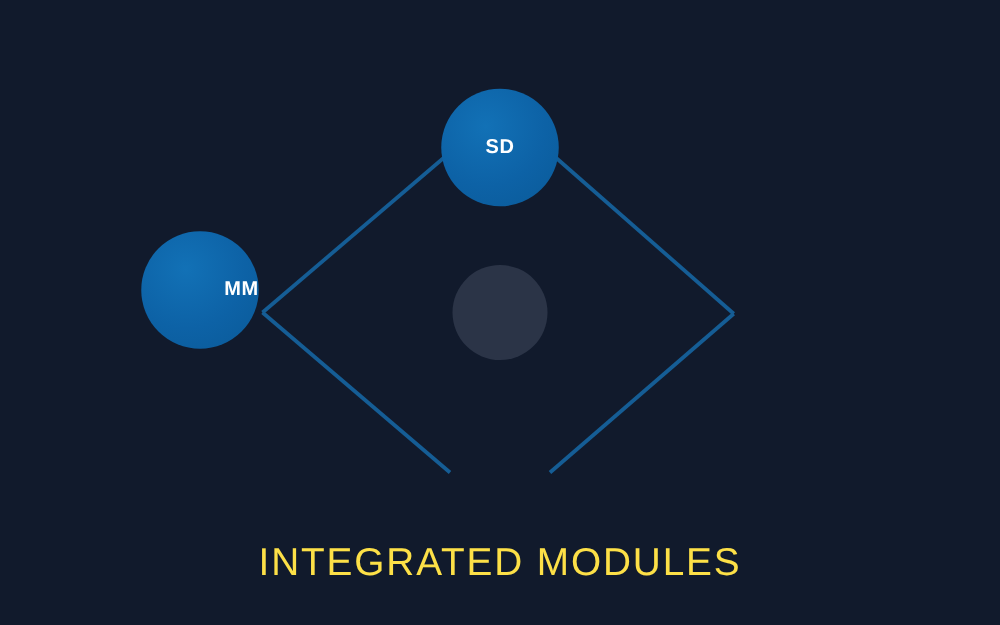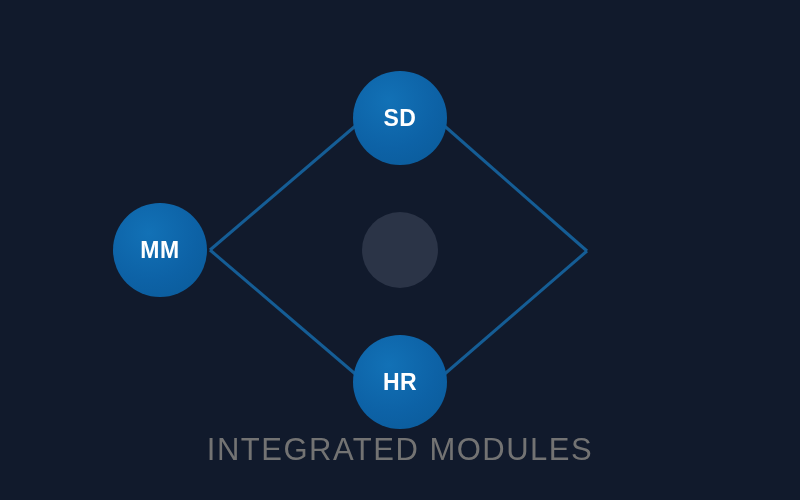--- a/index.html
+++ b/index.html
@@ -48,7 +48,7 @@
   .node .label {
     color: #ffffff;
     font-weight: bold;
-    font-size: 23px;
+    font-size: 16px;
     letter-spacing: 0.5px;
   }
   .node-sd { left: 353px; top: 71px; }

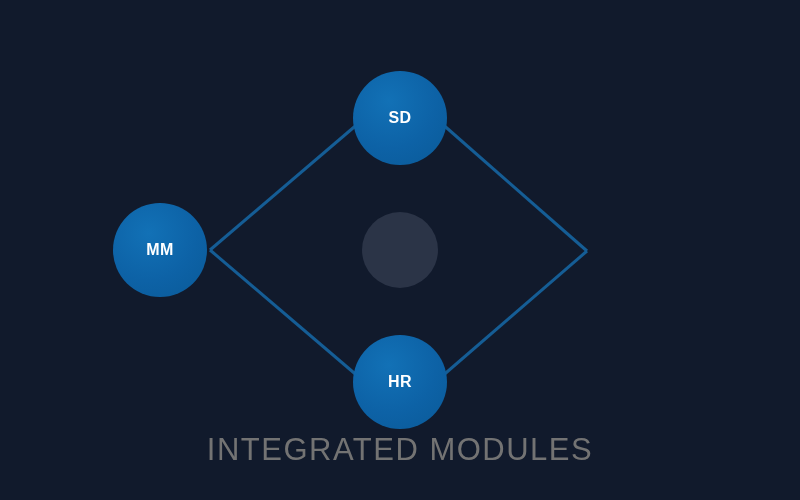--- a/index.html
+++ b/index.html
@@ -52,7 +52,7 @@
     letter-spacing: 0.5px;
   }
   .node-sd { left: 353px; top: 71px; }
-  .node-mm { left: 113px; top: 203px; }
+  .node-mm { left: 113px; top: 185px; justify-content: flex-end; }
   .node-fi { left: 590px; top: 204px; }
   .node-hr { left: 353px; top: 335px; }
   .diagram-title {

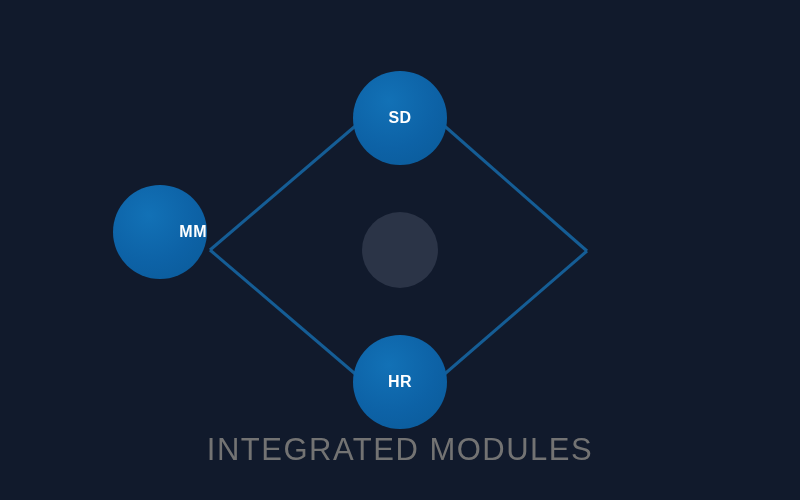--- a/index.html
+++ b/index.html
@@ -91,9 +91,6 @@
   </div>
 
 
-  <div class="node node-hr">
-    <span class="label">HR</span>
-  </div>
 
   <div class="diagram-title">INTEGRATED MODULES</div>
 

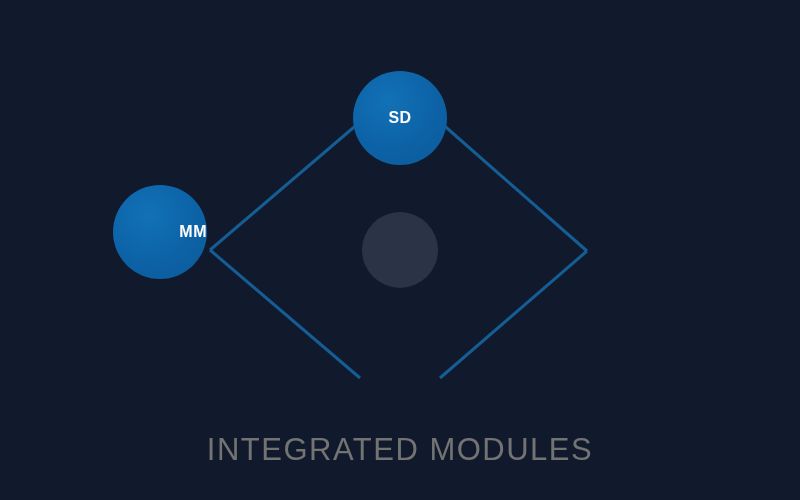--- a/index.html
+++ b/index.html
@@ -61,7 +61,7 @@
     top: 432px;
     width: 800px;
     text-align: center;
-    color: #737373;
+    color: #fde047;
     font-size: 31px;
     font-weight: 400;
     letter-spacing: 1.5px;

